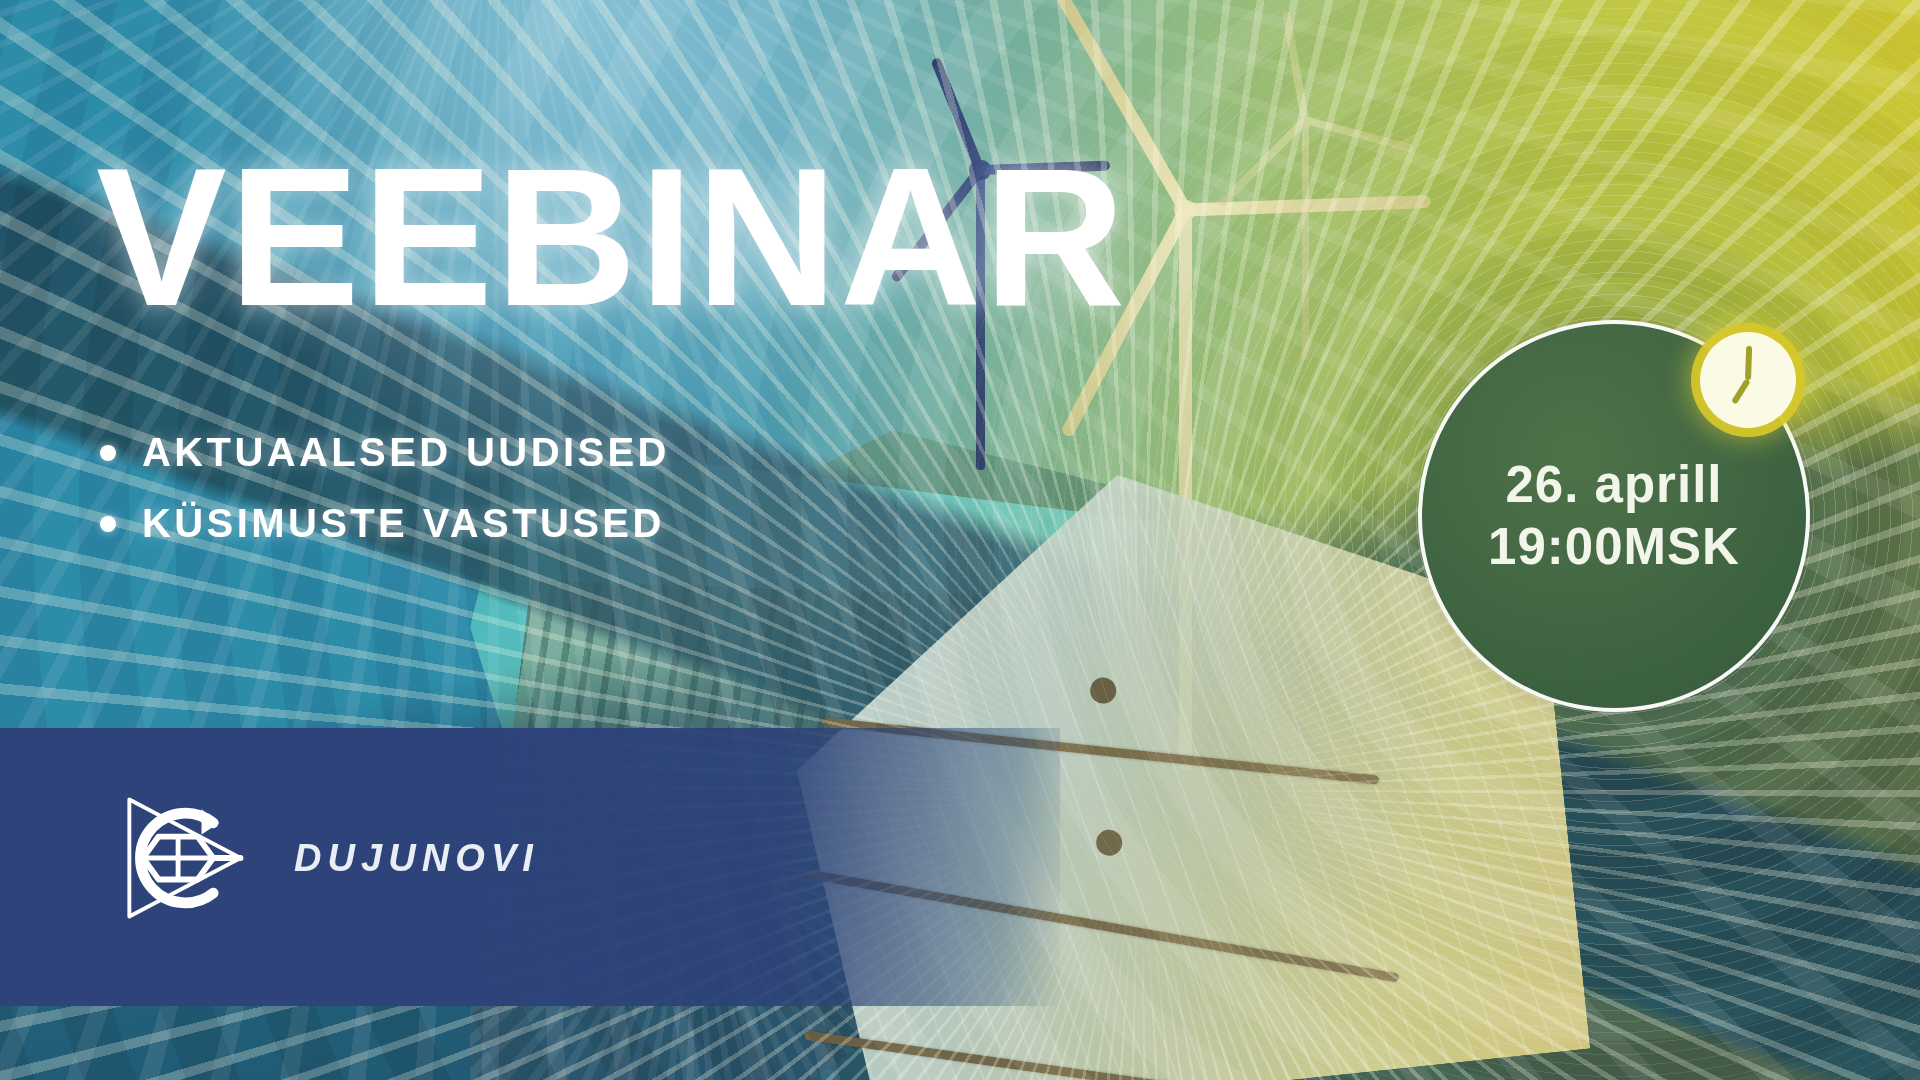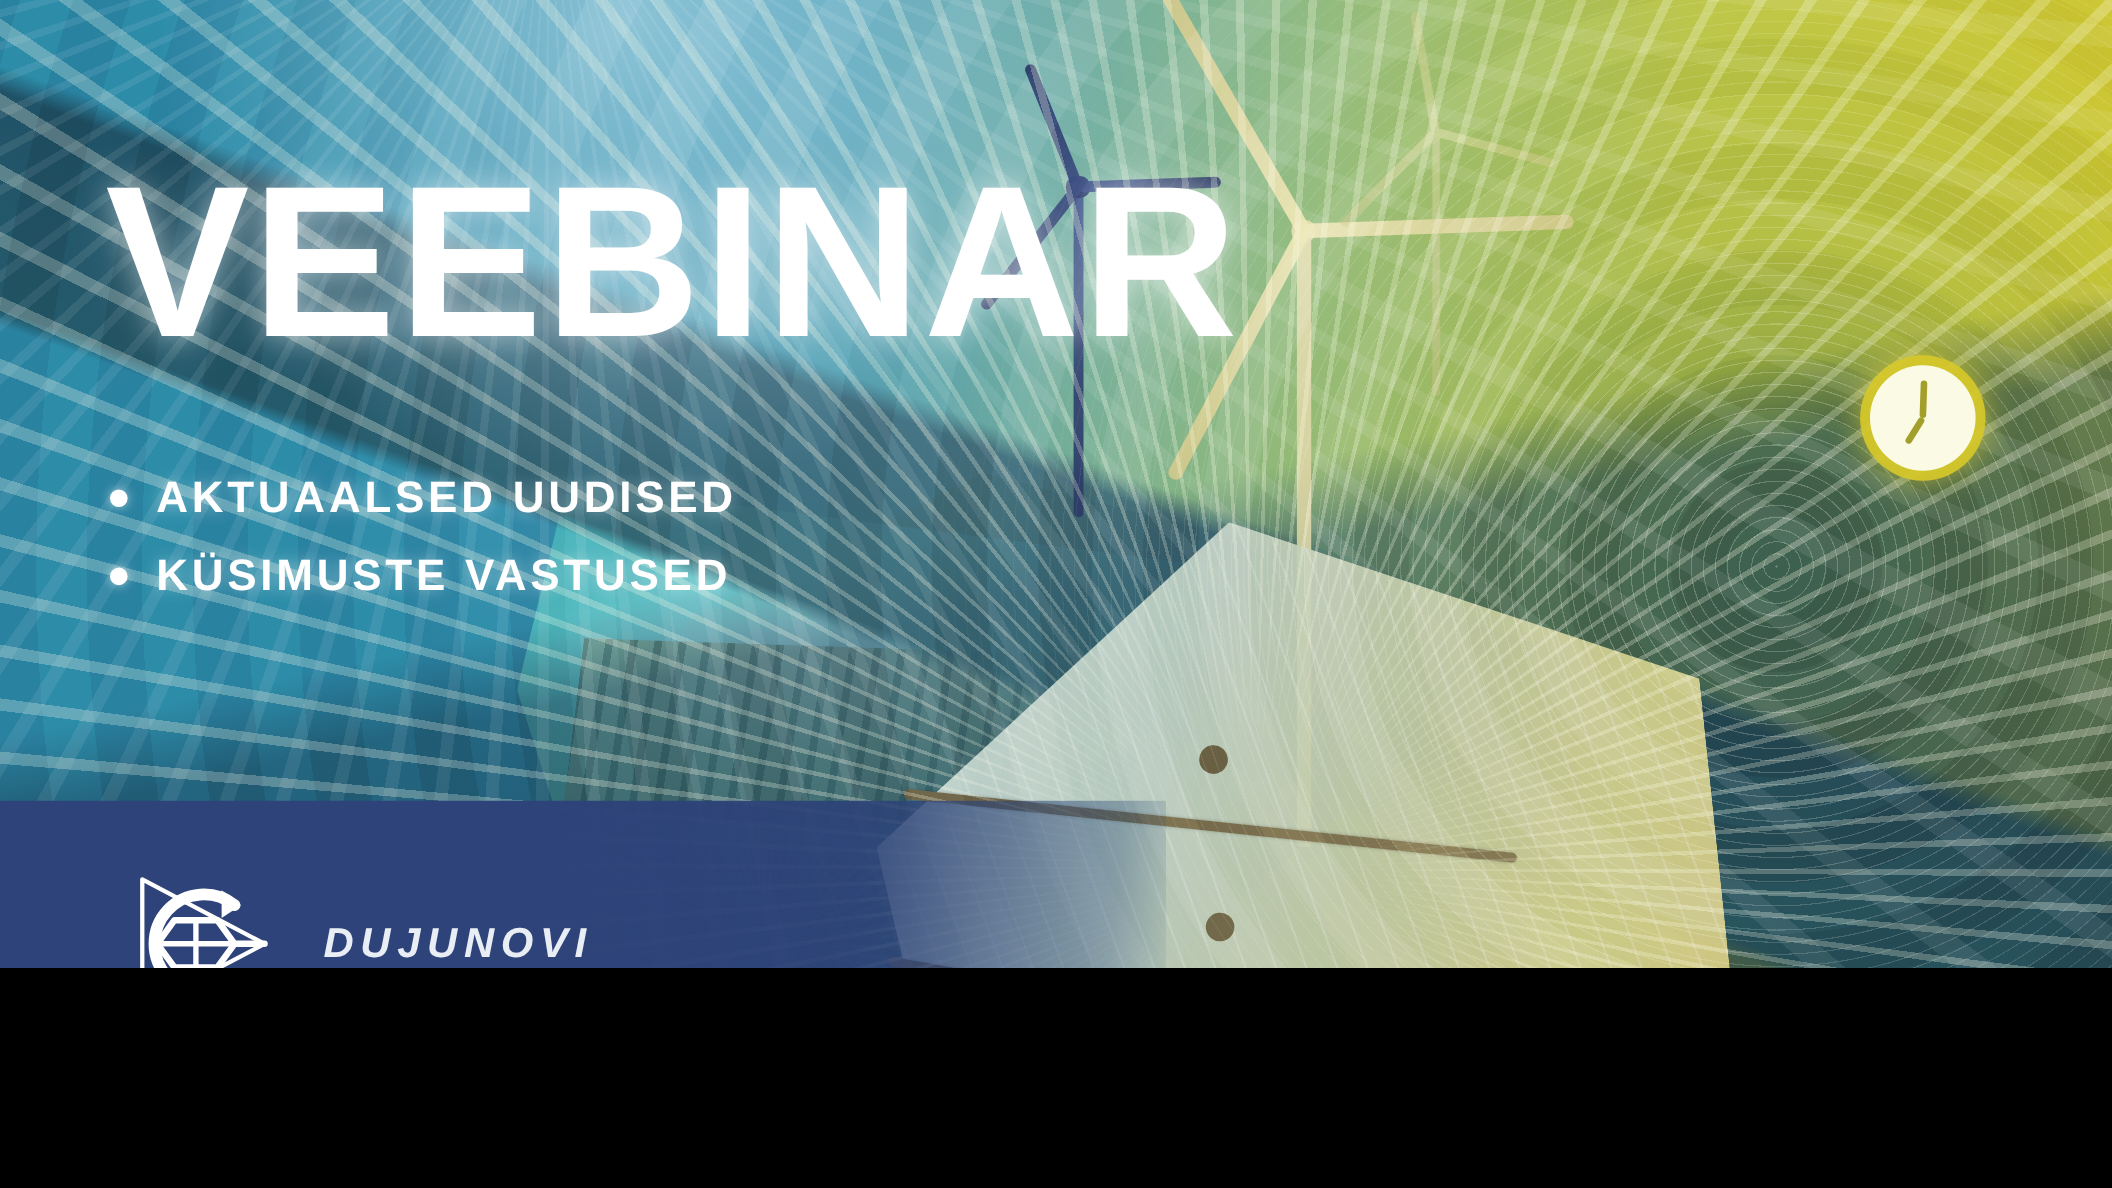--- a/index.html
+++ b/index.html
@@ -9,7 +9,7 @@
   #stage{
     position:relative;
     width:1920px;
-    height:880px;
+    height:1080px;
     overflow:hidden;
     font-family:"Liberation Sans","DejaVu Sans",sans-serif;
     background:#2b87a5;

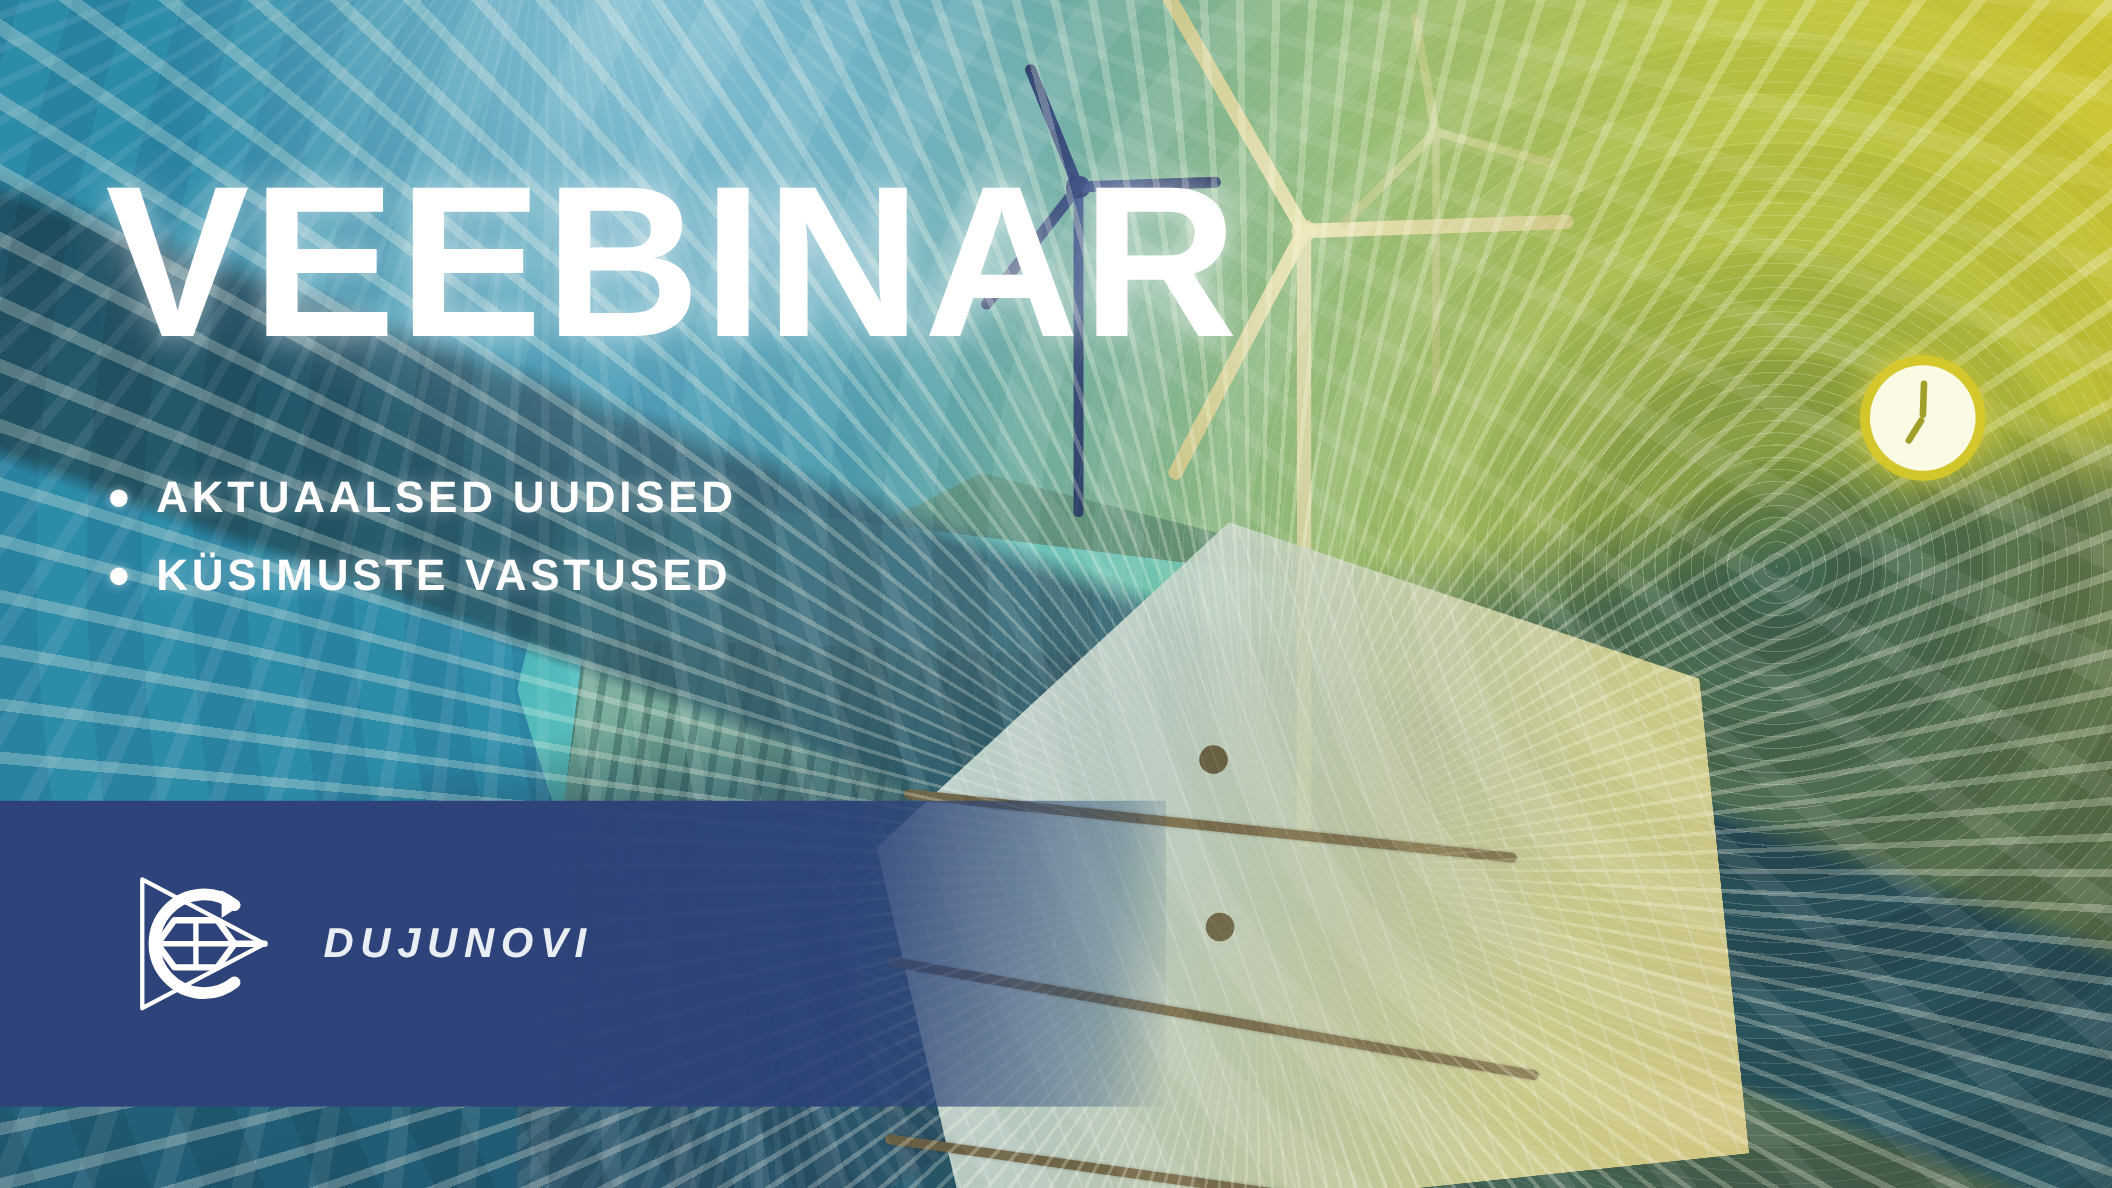--- a/index.html
+++ b/index.html
@@ -337,6 +337,10 @@
     </li>
   </ul>
 
+  <div class="date-circle">
+    <div class="d1">26. aprill</div>
+    <div class="d2">19:00MSK</div>
+  </div>
   <div class="clock-badge">
     <div class="hand h-long"></div>
     <div class="hand h-short"></div>

